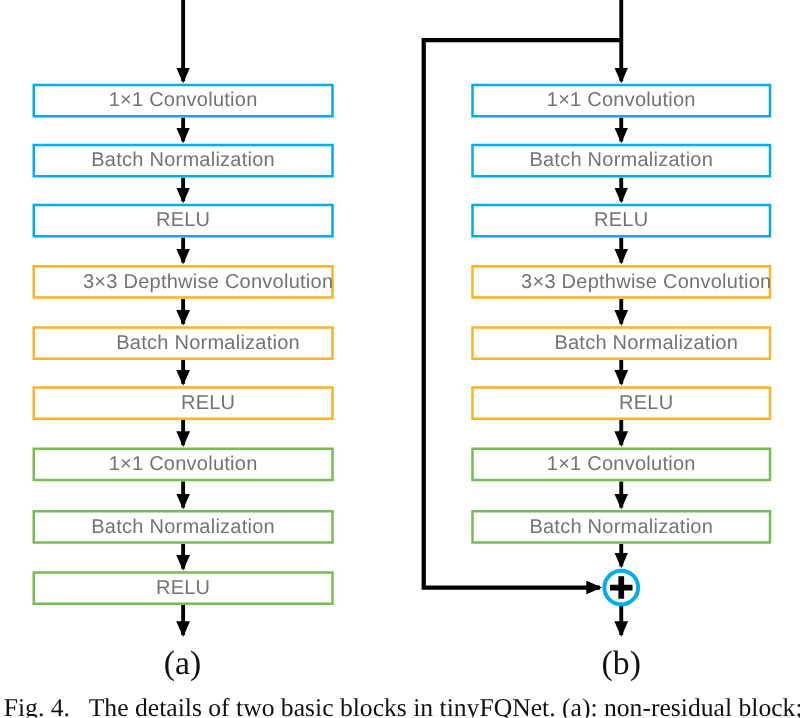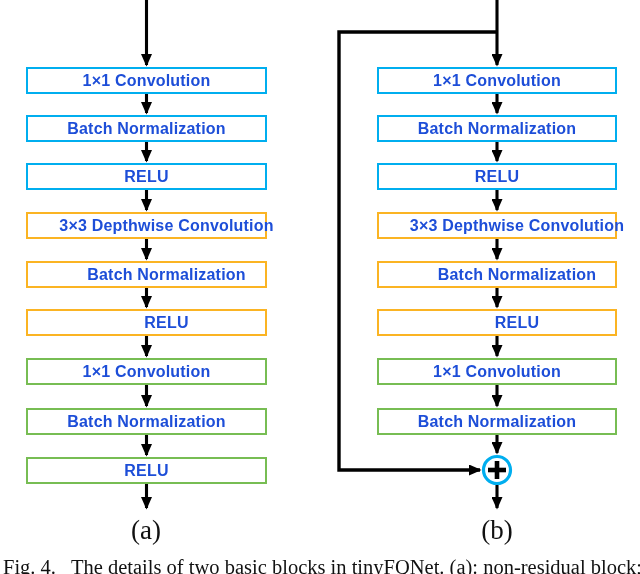--- a/index.html
+++ b/index.html
@@ -16,7 +16,7 @@
   .box{
     position:absolute;height:27px;box-sizing:border-box;background:#fff;
     display:flex;align-items:center;justify-content:center;
-    font-size:16px;color:#1d4ed8;letter-spacing:0.2px;white-space:nowrap;font-weight:bold;
+    font-size:16px;color:#737373;letter-spacing:0.2px;white-space:nowrap;
   }
   .col-a .box{left:26px;width:241px;}
   .col-b .box{left:377px;width:240px;}

